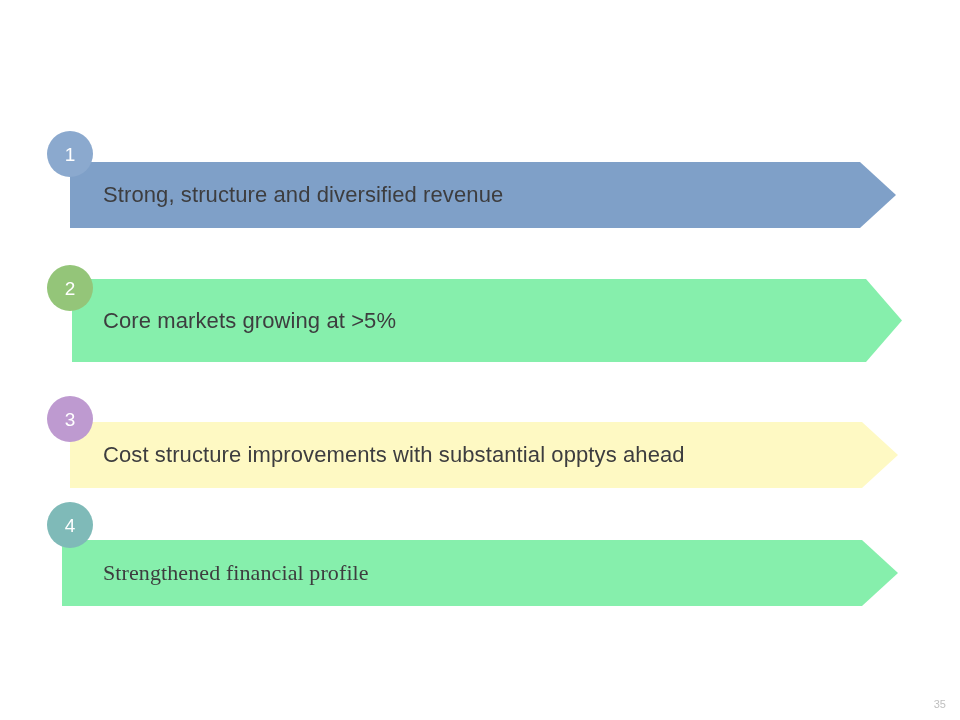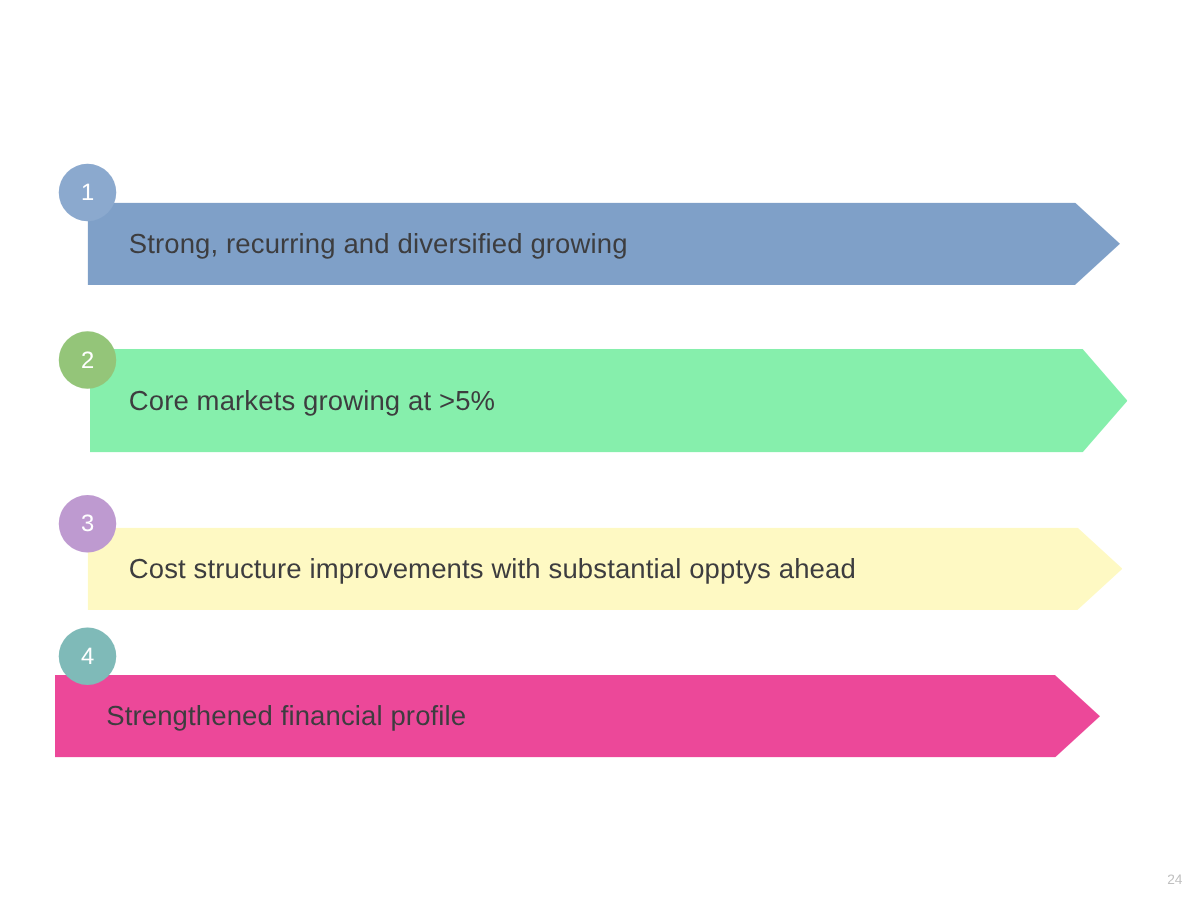--- a/index.html
+++ b/index.html
@@ -164,7 +164,7 @@
 
   <div class="arrow-row" id="row-1">
     <div class="arrow-shape">
-      <span class="arrow-label">Strong, recurring and diversified growing</span>
+      <span class="arrow-label">Strong, structure and diversified revenue</span>
     </div>
     <div class="badge">
       <span>1</span>

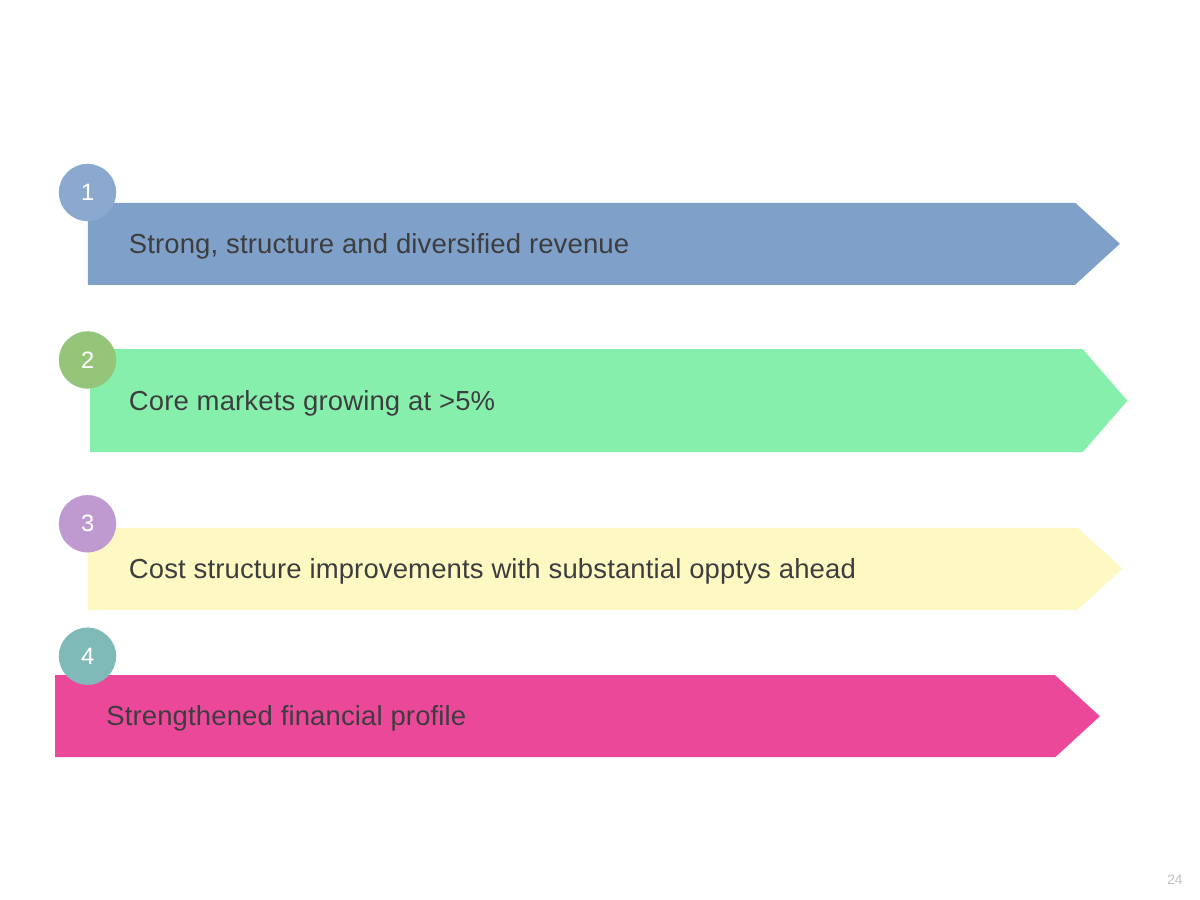--- a/index.html
+++ b/index.html
@@ -143,7 +143,7 @@
   #row-3 .arrow-label { margin-left: 33px; }
 
   #row-4 { top: 502px; }
-  #row-4 .arrow-shape { left: 44px; width: 836px; height: 66px; top: 38px; background: #ec4899; }
+  #row-4 .arrow-shape { left: 62px; width: 836px; height: 66px; top: 38px; background: #86efac; font-family: Liberation Serif, serif; }
   #row-4 .badge { top: 0px; background: #7FBAB8; left: 47px; }
   #row-4 .arrow-label { margin-left: 41px; }
 

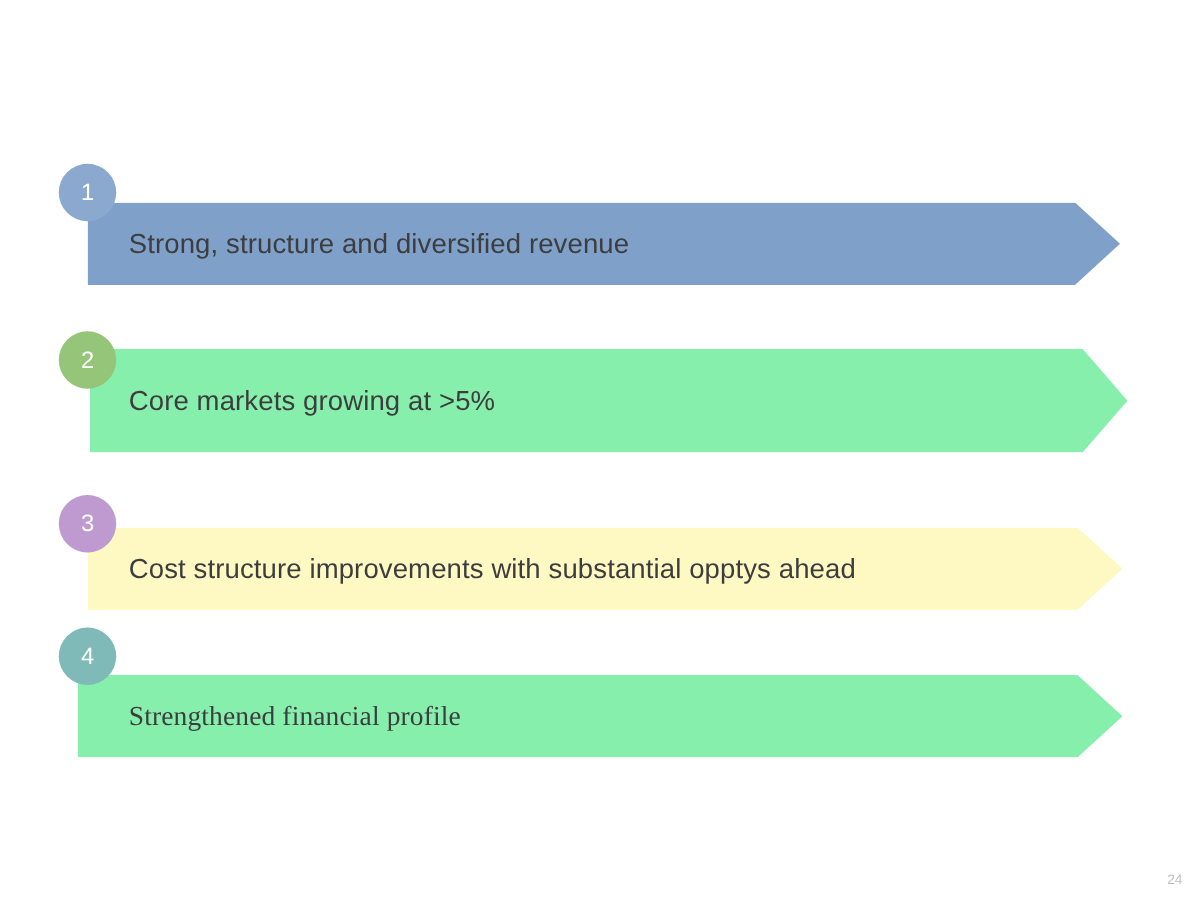--- a/index.html
+++ b/index.html
@@ -198,7 +198,7 @@
     </div>
   </div>
 
-  <div id="page-number">24</div>
+  <div id="page-number">35</div>
 
 </div>
 

